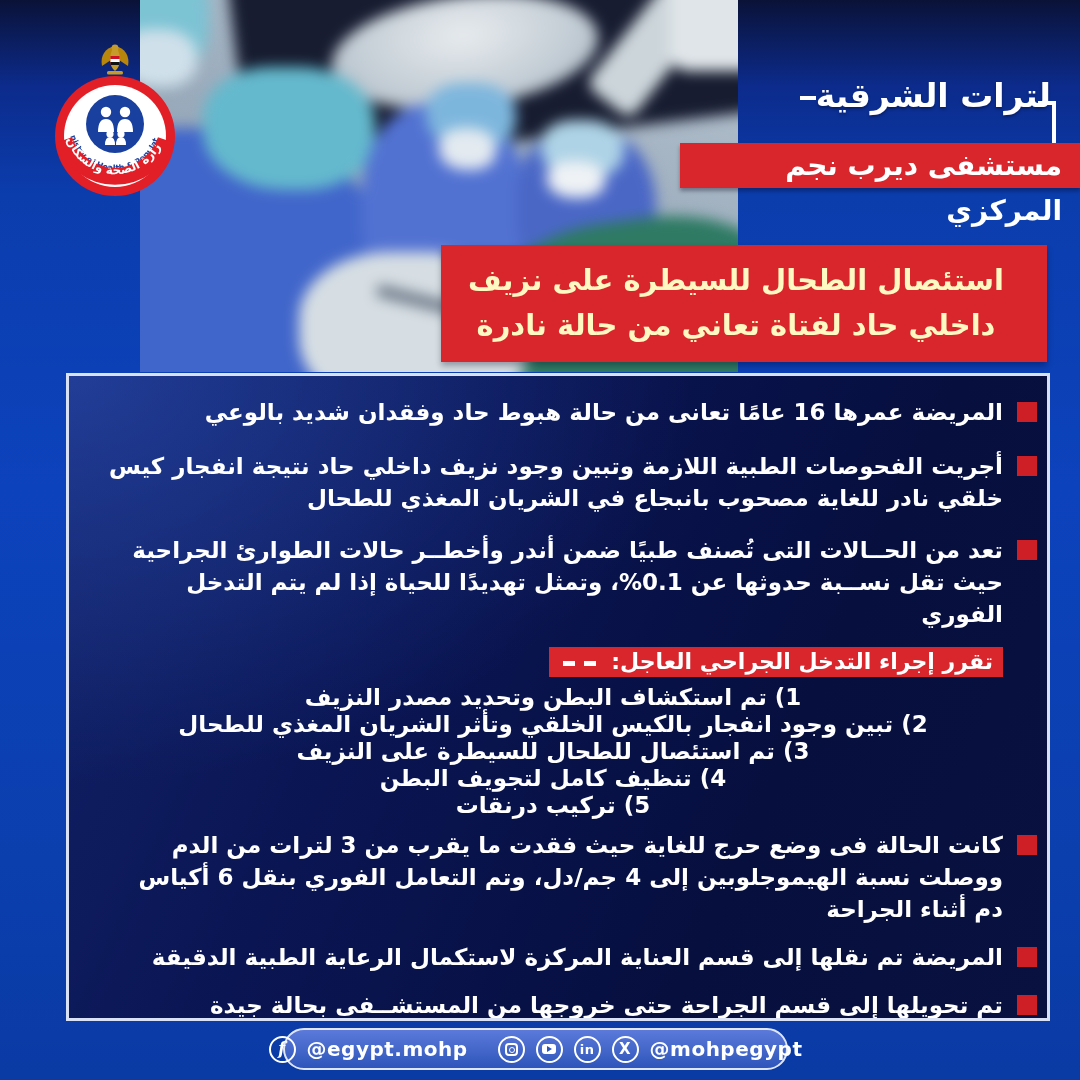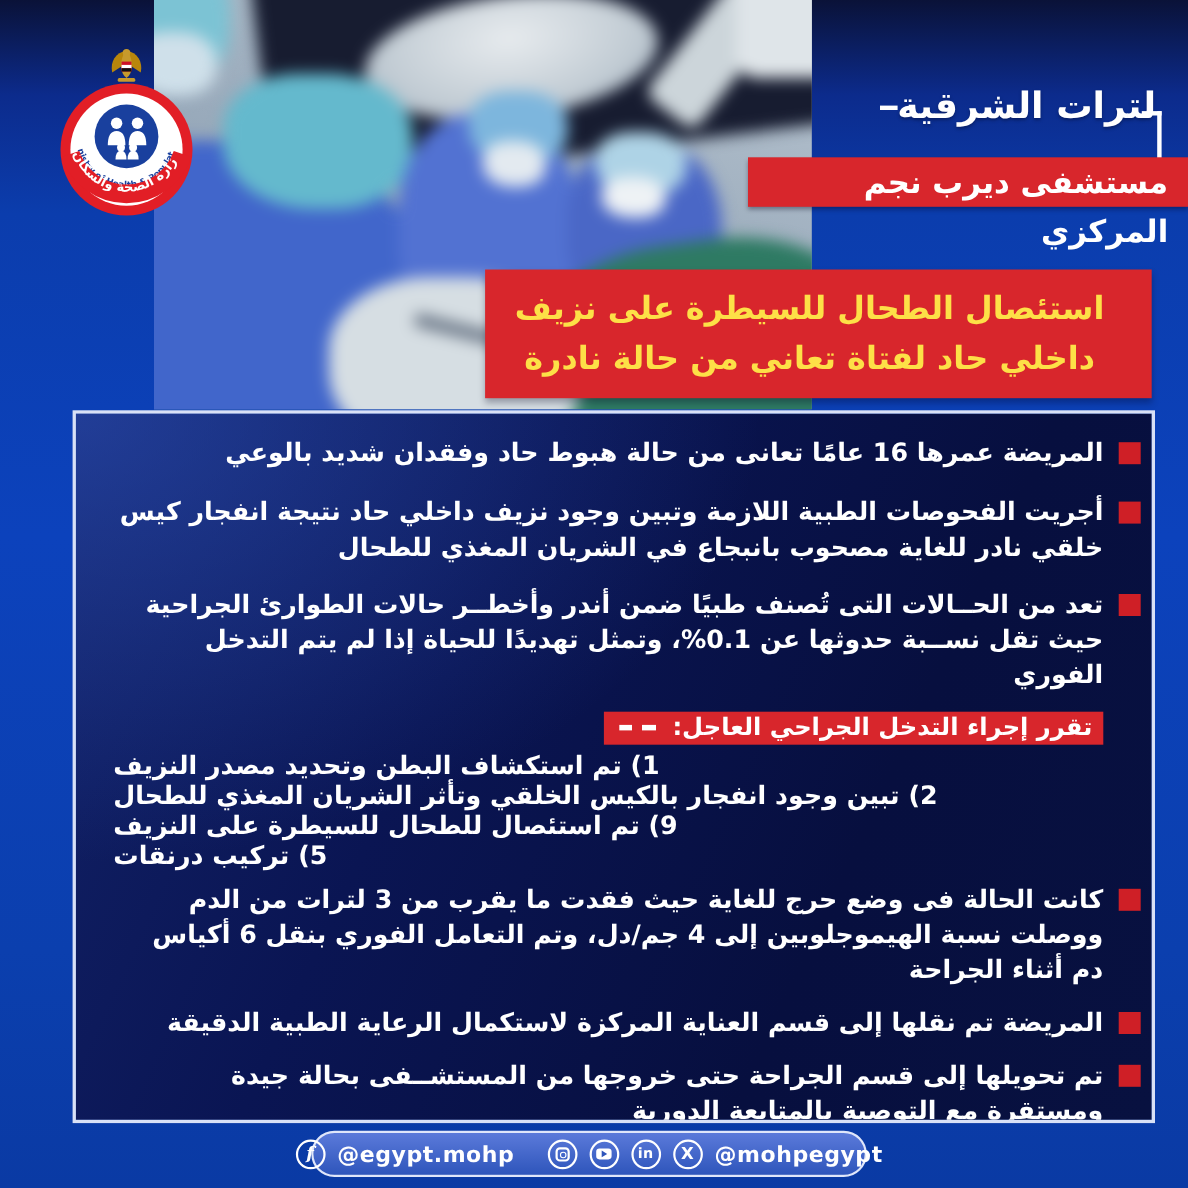--- a/index.html
+++ b/index.html
@@ -41,7 +41,7 @@
     padding-right:18px;box-shadow:0 3px 4px rgba(0,0,30,.35);}
   
   .case-title{position:absolute;left:441px;top:245px;width:606px;height:117px;background:#d8262c;
-    color:#fde047;font-size:29px;font-weight:bold;direction:rtl;text-align:center;line-height:45px;
+    color:#fef9c3;font-size:29px;font-weight:bold;direction:rtl;text-align:center;line-height:45px;
     padding:13px 24px 0 8px;box-sizing:border-box;box-shadow:0 4px 6px rgba(0,0,30,.3);}
   
   .content-box{position:absolute;left:66px;top:373px;width:984px;height:648px;box-sizing:border-box;

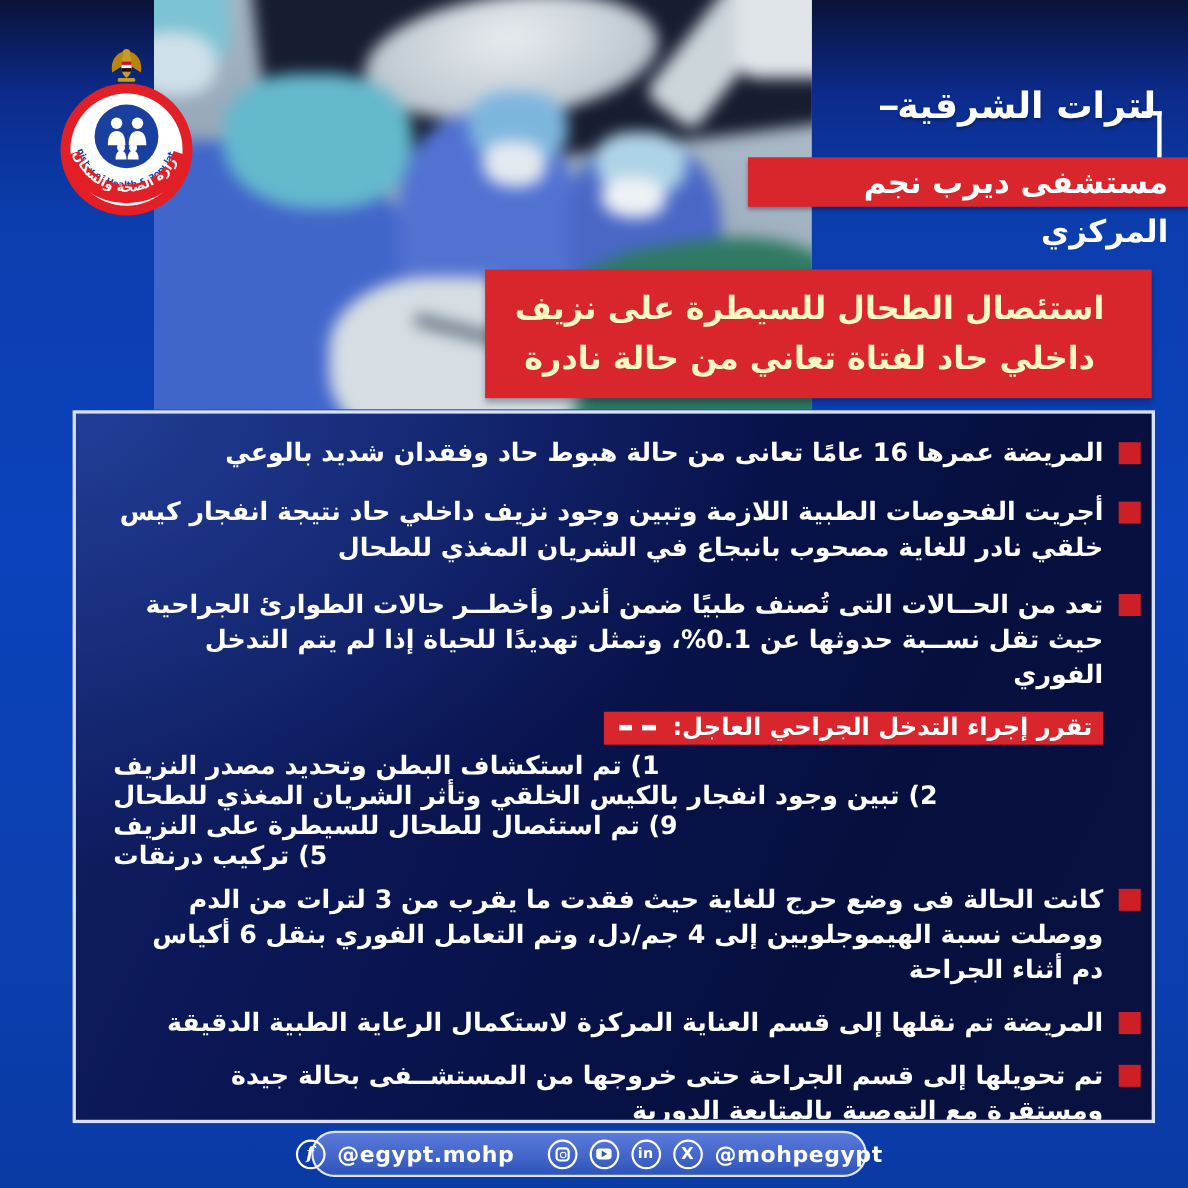--- a/index.html
+++ b/index.html
@@ -60,7 +60,7 @@
   .hl-dashes{display:inline-block;width:34px;height:5px;margin-right:14px;vertical-align:middle;
     background:repeating-linear-gradient(90deg,#fff 0 12px,rgba(255,255,255,0) 12px 21px);}
   .steps{margin-top:7px;padding-right:36px;}
-  .step-line{font-size:23px;font-weight:bold;line-height:27px;text-align:left;}
+  .step-line{font-size:23px;font-weight:bold;line-height:27px;text-align:center;}
   .m5{margin-top:10px;} .m6{margin-top:16px;} .m7{margin-top:16px;}
   
   .social-pill{position:absolute;left:283px;top:1028px;width:505px;height:42px;box-sizing:border-box;

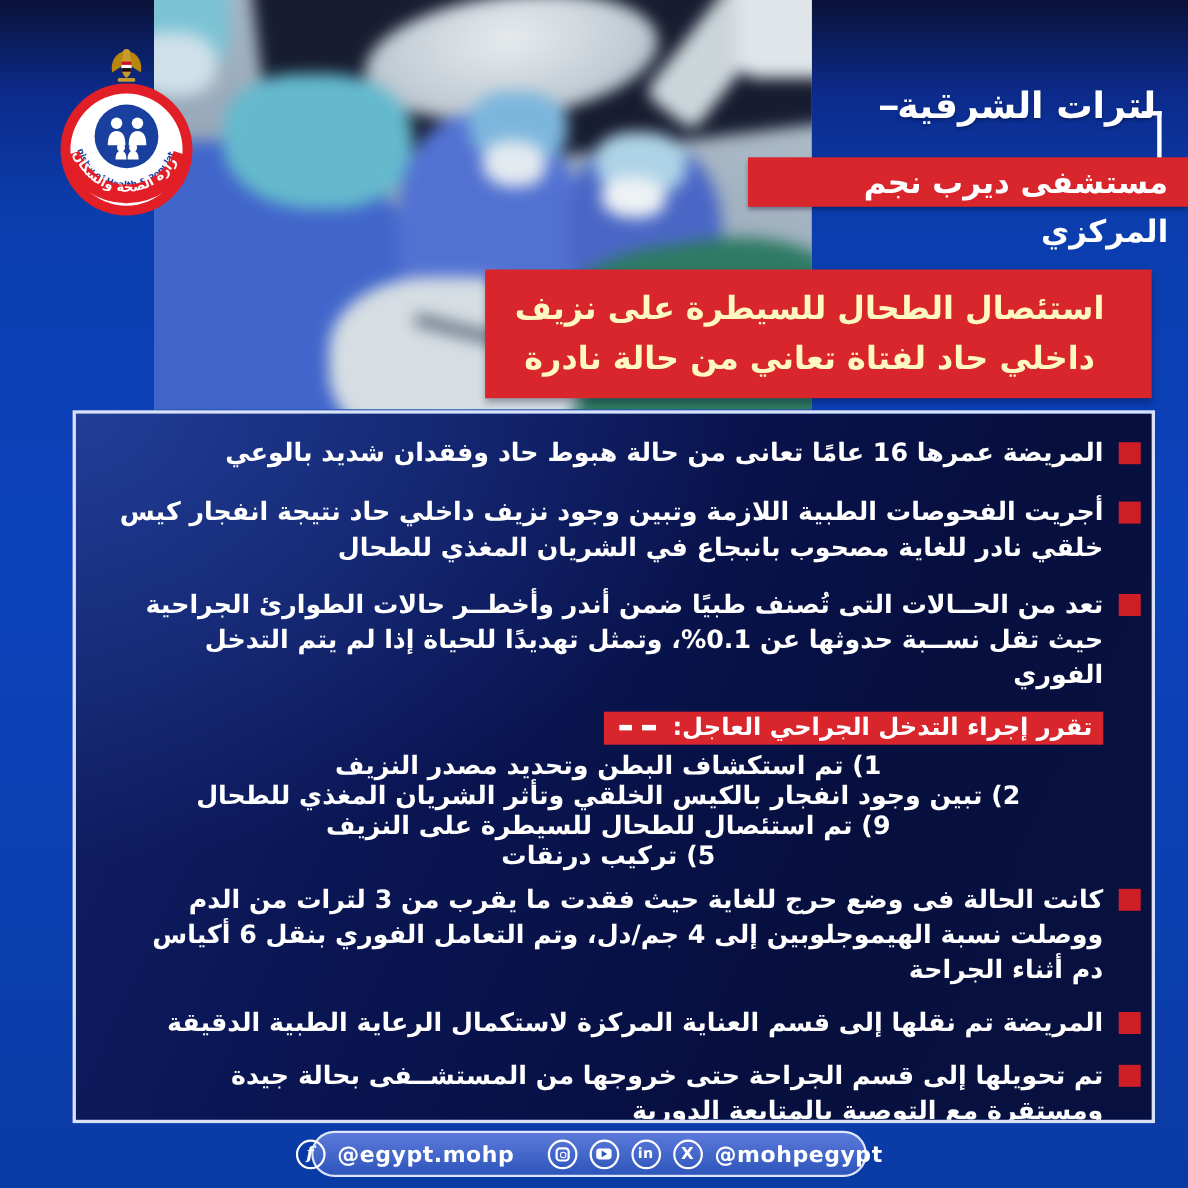--- a/index.html
+++ b/index.html
@@ -182,7 +182,7 @@
     <div class="steps">
       <div class="step-line">1) تم استكشاف البطن وتحديد مصدر النزيف</div>
       <div class="step-line">2) تبين وجود انفجار بالكيس الخلقي وتأثر الشريان المغذي للطحال</div>
-      <div class="step-line">9) تم استئصال للطحال للسيطرة على النزيف</div>
+      <div class="step-line">3) تم استئصال للطحال للسيطرة على النزيف</div>
       <div class="step-line">5) تركيب درنقات</div>
     </div>
 

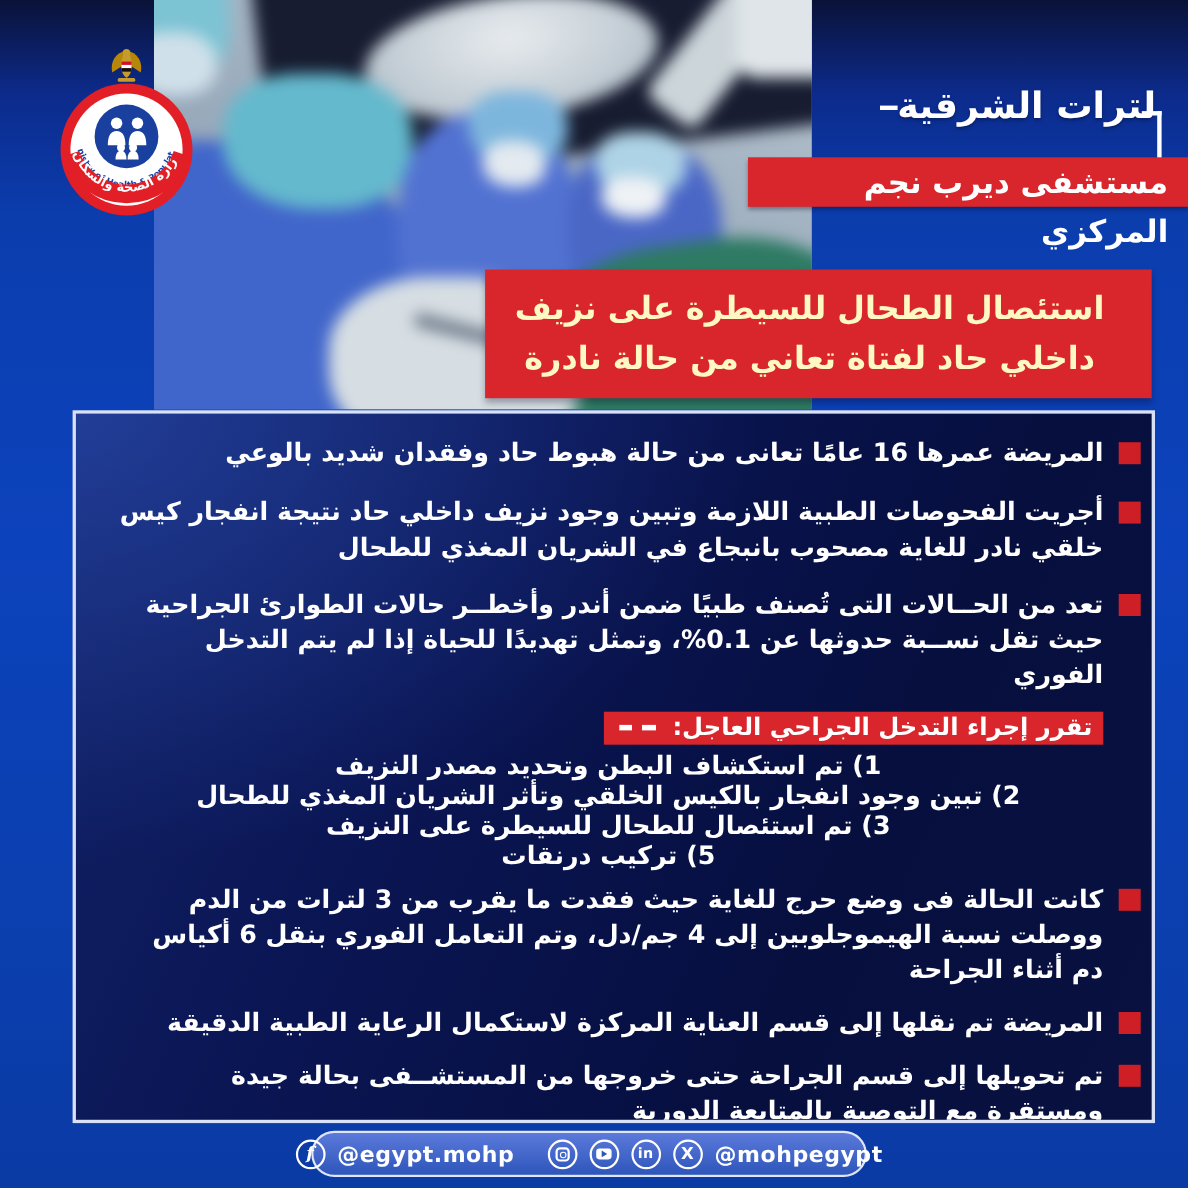--- a/index.html
+++ b/index.html
@@ -183,6 +183,7 @@
       <div class="step-line">1) تم استكشاف البطن وتحديد مصدر النزيف</div>
       <div class="step-line">2) تبين وجود انفجار بالكيس الخلقي وتأثر الشريان المغذي للطحال</div>
       <div class="step-line">3) تم استئصال للطحال للسيطرة على النزيف</div>
+      <div class="step-line">4) تنظيف كامل لتجويف البطن</div>
       <div class="step-line">5) تركيب درنقات</div>
     </div>
 

